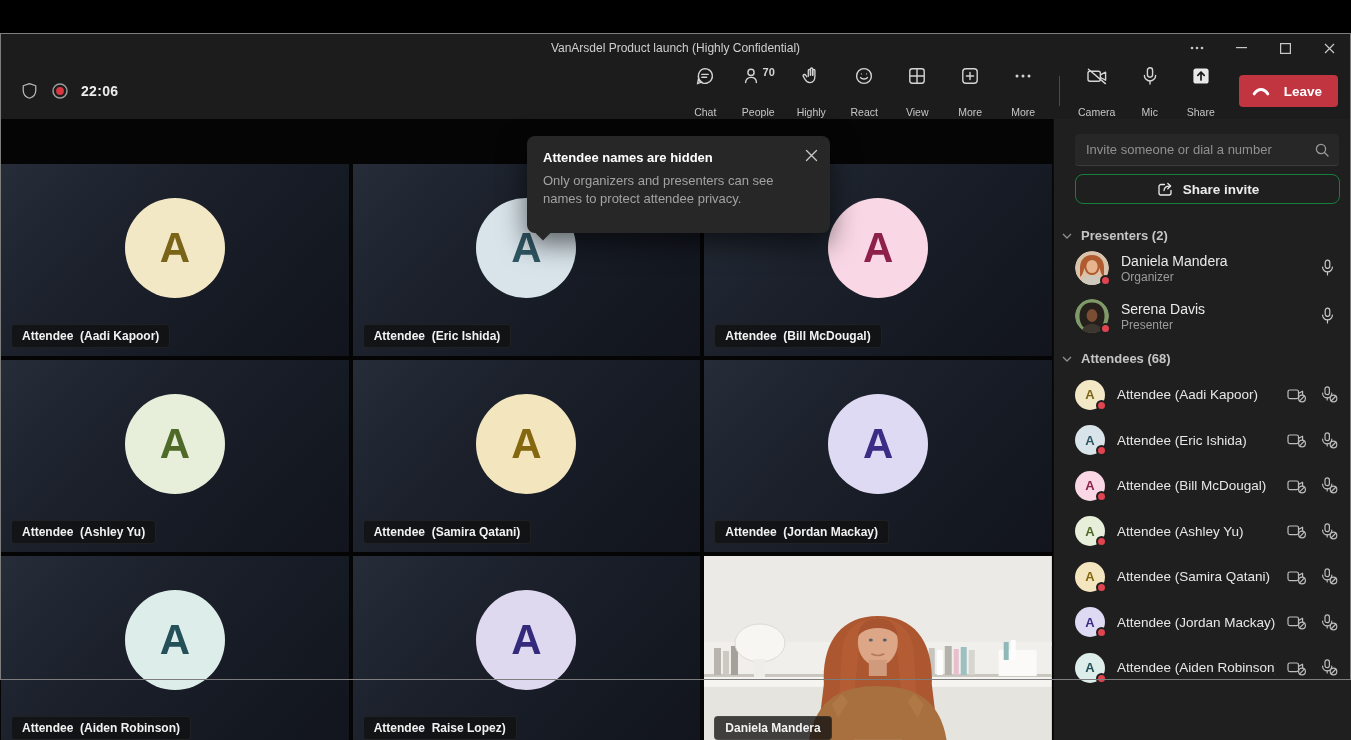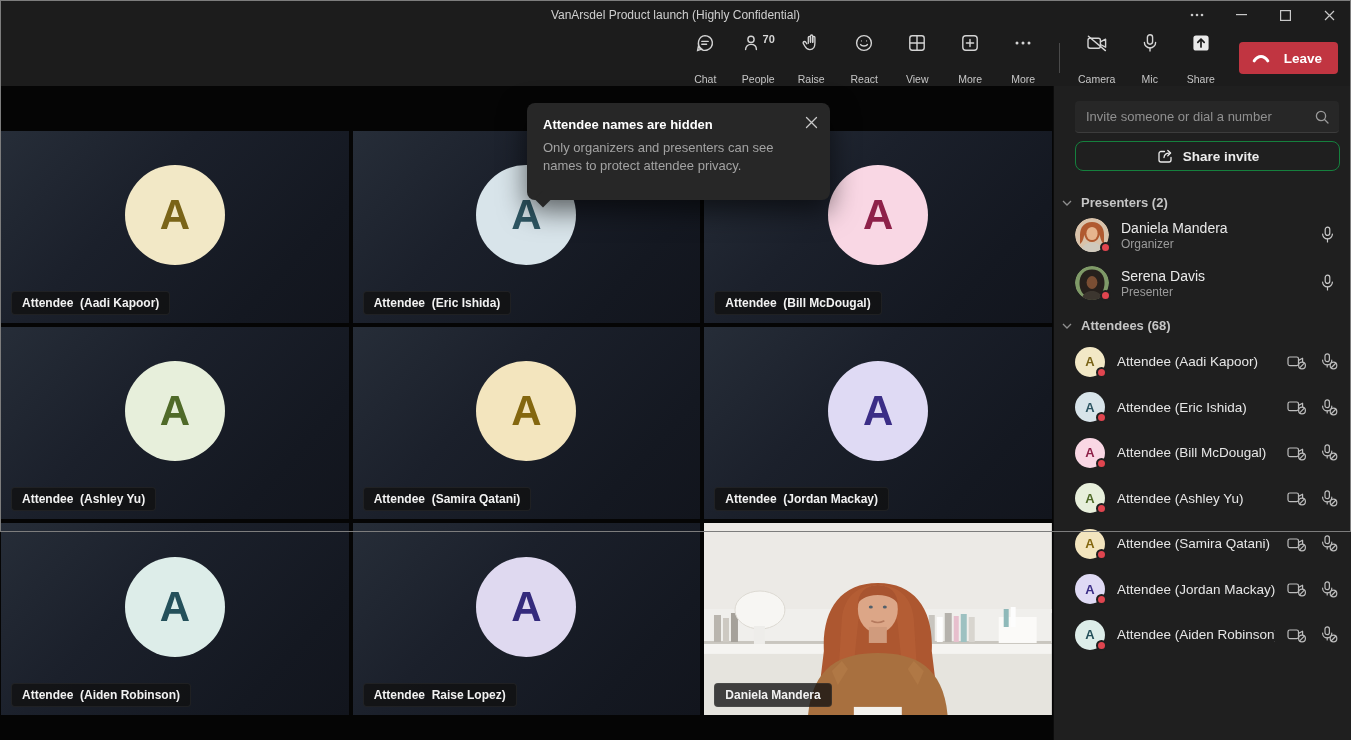--- a/index.html
+++ b/index.html
@@ -5,7 +5,7 @@
   * { margin:0; padding:0; box-sizing:border-box; }
   html,body { width:1351px; height:740px; background:#000; overflow:hidden;
               font-family:"Liberation Sans", sans-serif; }
-  .window { position:relative; width:1351px; height:532px; background:#3b82f6; }
+  .window { position:relative; width:1351px; height:647px; background:#3b82f6;margin-top:33px; }
   .window-border { position:absolute; inset:0; border:1px solid #7d7d7d; pointer-events:none; z-index:60; }
 
   

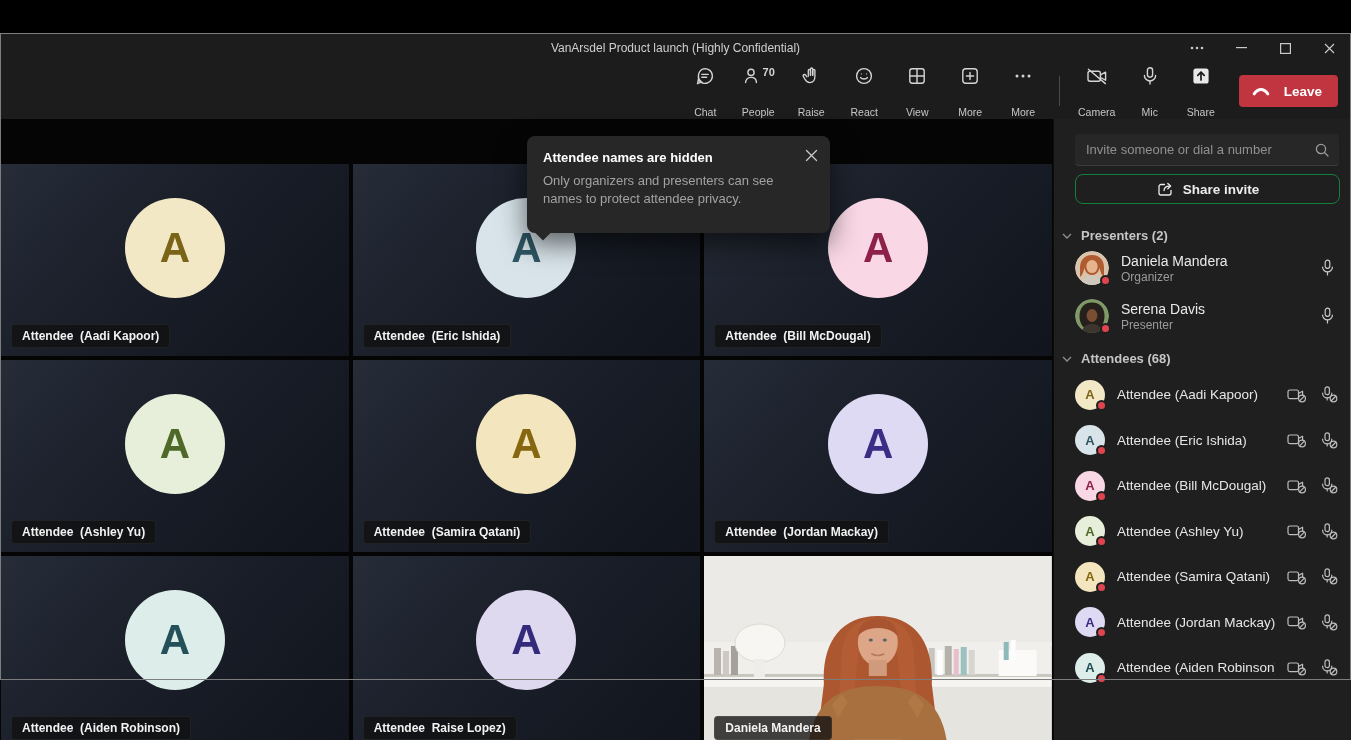--- a/index.html
+++ b/index.html
@@ -125,6 +125,16 @@
   </div>
 
   <div class="toolbar">
+    <div class="tb-left">
+      <svg width="19" height="20" viewBox="0 0 20 20">
+        <path d="M10 2.2 L16.6 4.5 V9.3 C16.6 13.8 13.6 16.6 10 17.6 C6.4 16.6 3.4 13.8 3.4 9.3 V4.5 Z" fill="none" stroke="#b9b9b9" stroke-width="1.3" stroke-linejoin="round"></path>
+      </svg>
+      <svg width="20" height="20" viewBox="0 0 20 20">
+        <circle cx="10" cy="10" r="7" fill="none" stroke="#9a9a9a" stroke-width="1.5"></circle>
+        <circle cx="10" cy="10" r="3.9" fill="#d7373f"></circle>
+      </svg>
+      <span class="timer">22:06</span>
+    </div>
 
     <div class="tb-right">
 

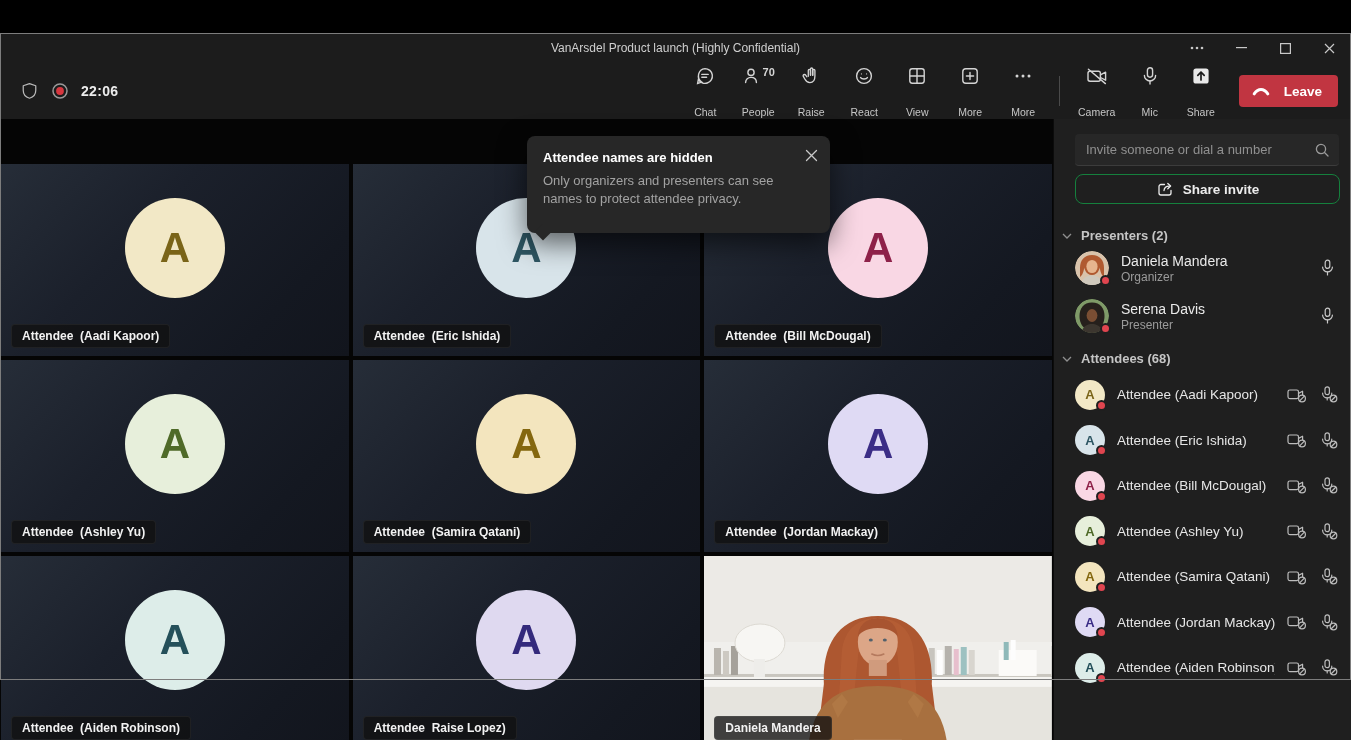--- a/index.html
+++ b/index.html
@@ -173,7 +173,7 @@
               </g>
             </svg>
         </span>
-        <span class="tlabel">Raise</span>
+        <span class="tlabel">Highly</span>
       </div>
 
       <div class="tbtn">

